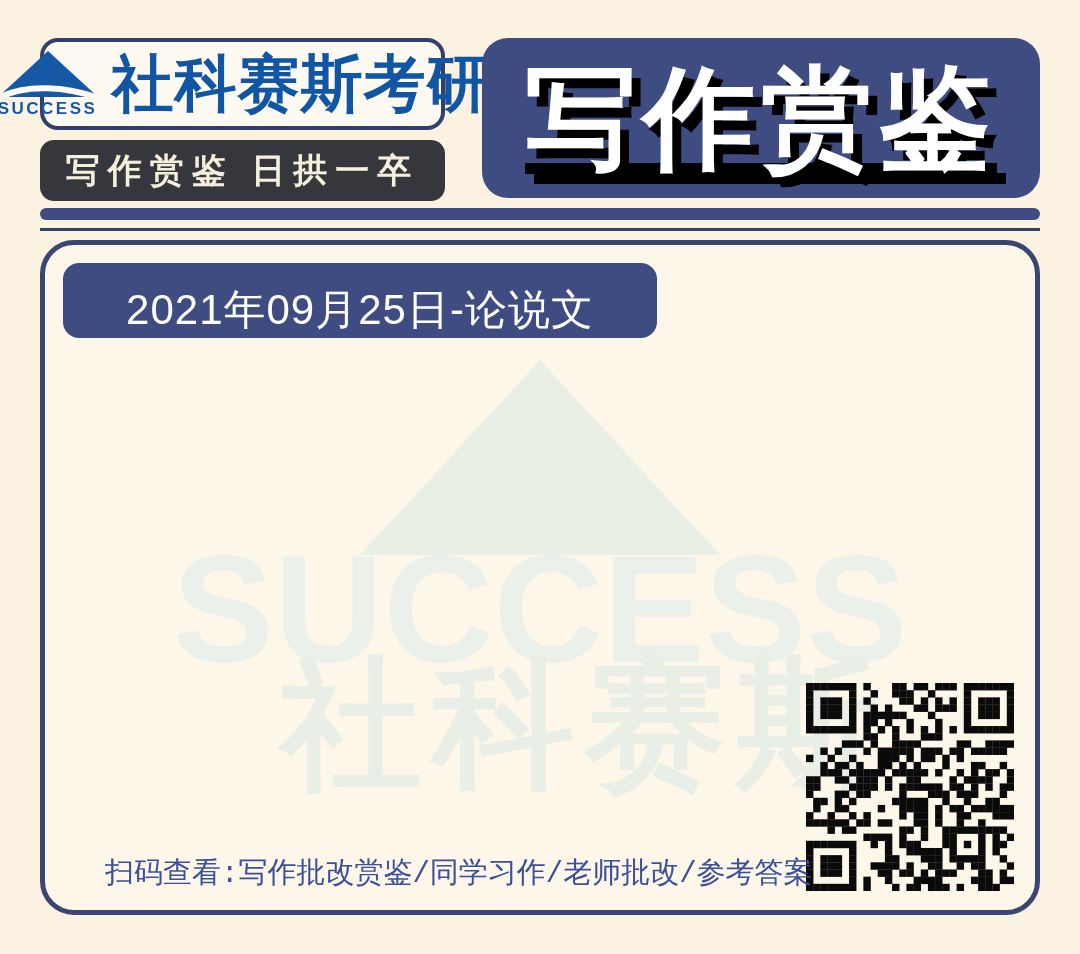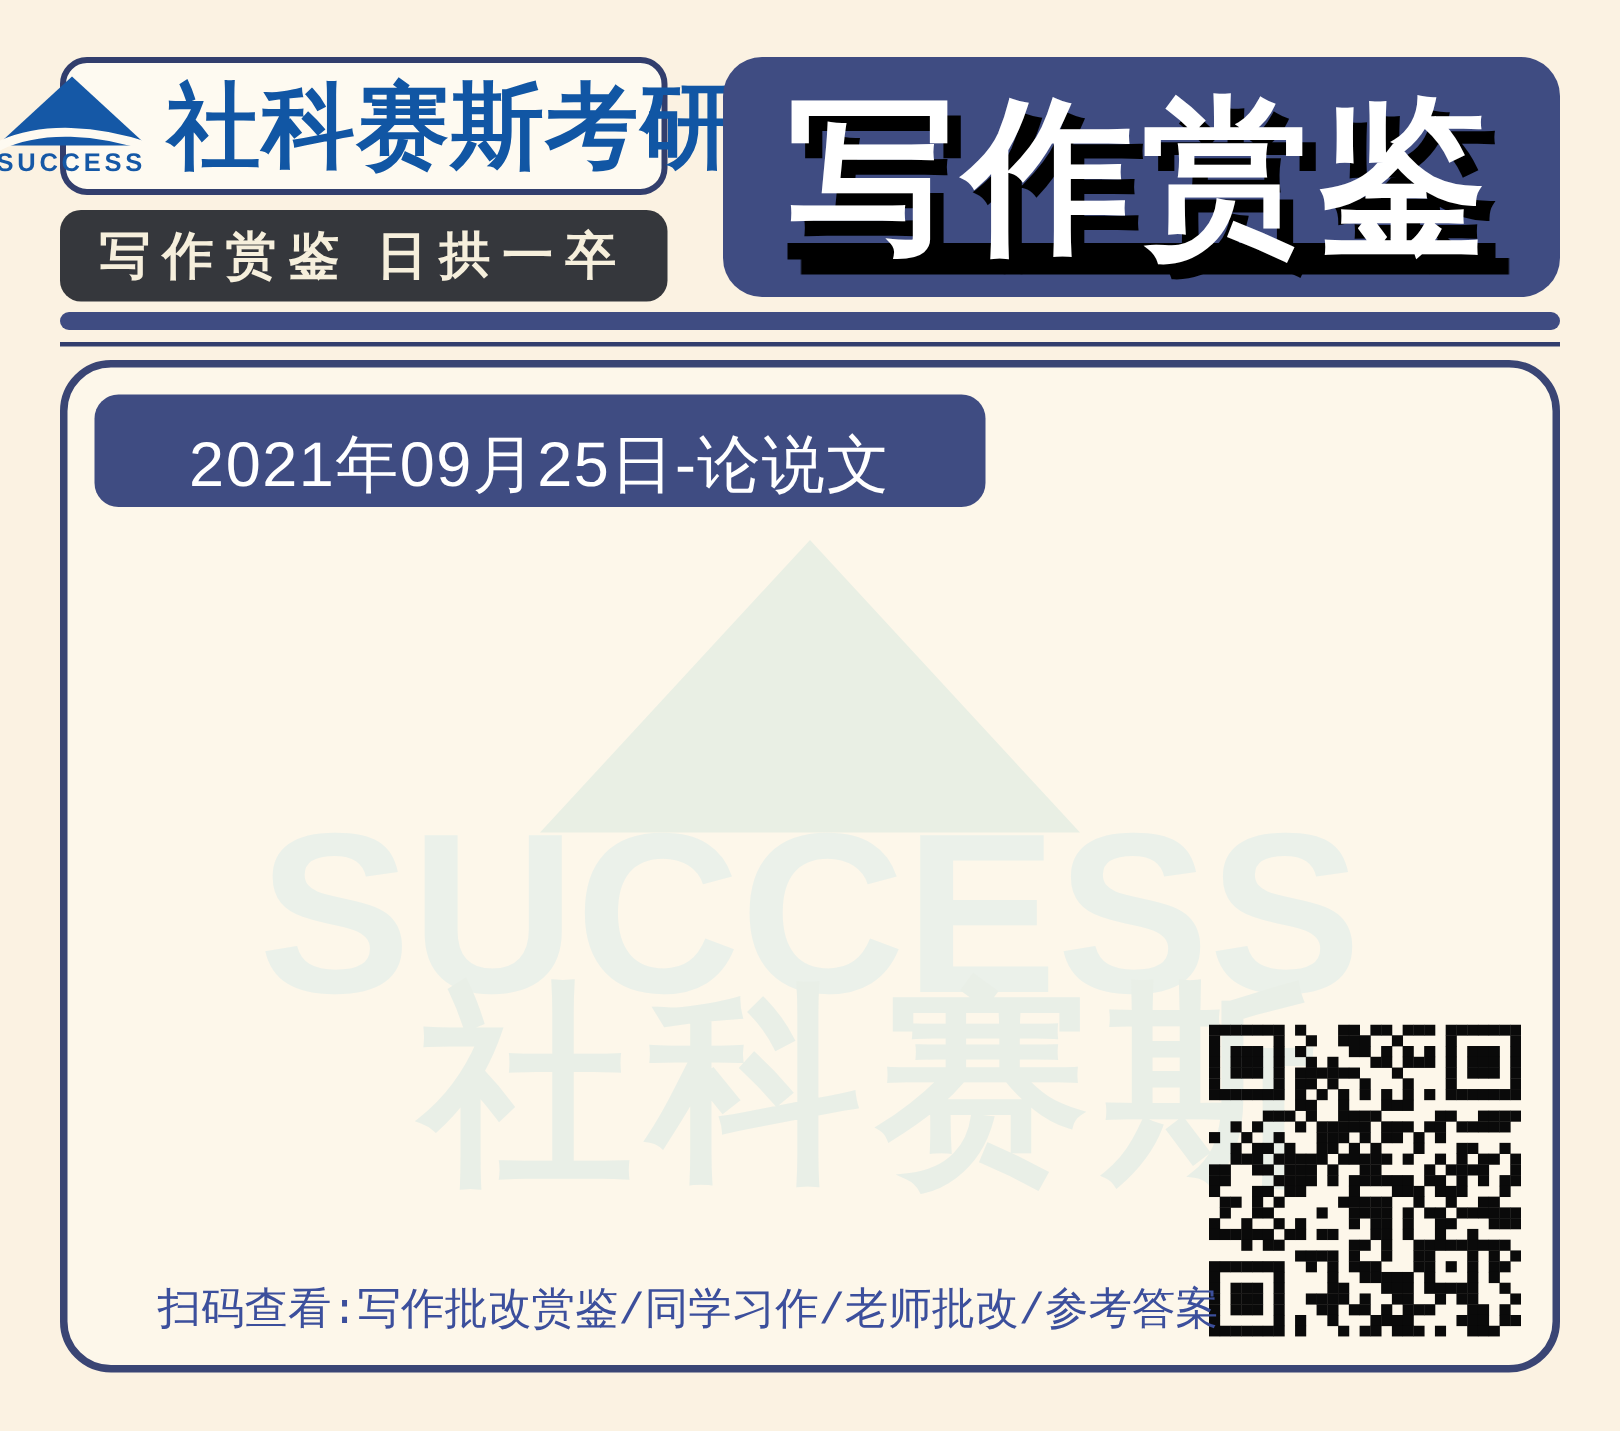--- a/index.html
+++ b/index.html
@@ -30,7 +30,7 @@
     display:flex;align-items:center;justify-content:center;
   }
   .tagline-bar span{
-    color:#f6efdc;font-family:Liberation Serif, serif;
+    color:#f6efdc;font-family:Liberation Sans, sans-serif;
     font-weight:bold;font-size:34px;letter-spacing:8px;white-space:nowrap;text-align:right;
   }
   .title-box{

